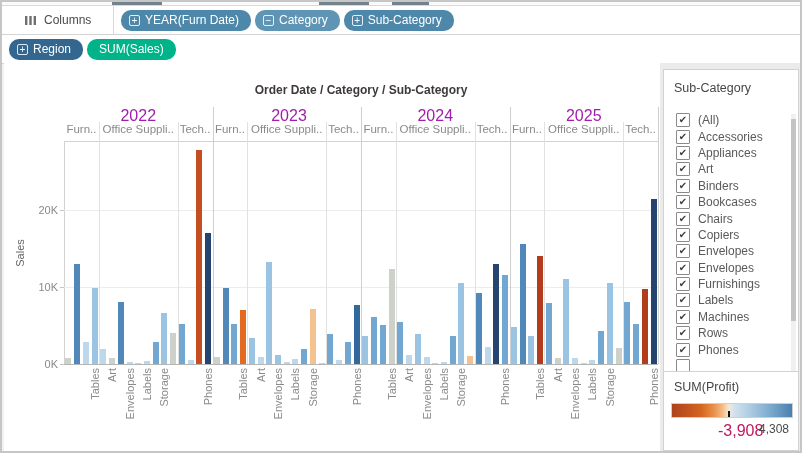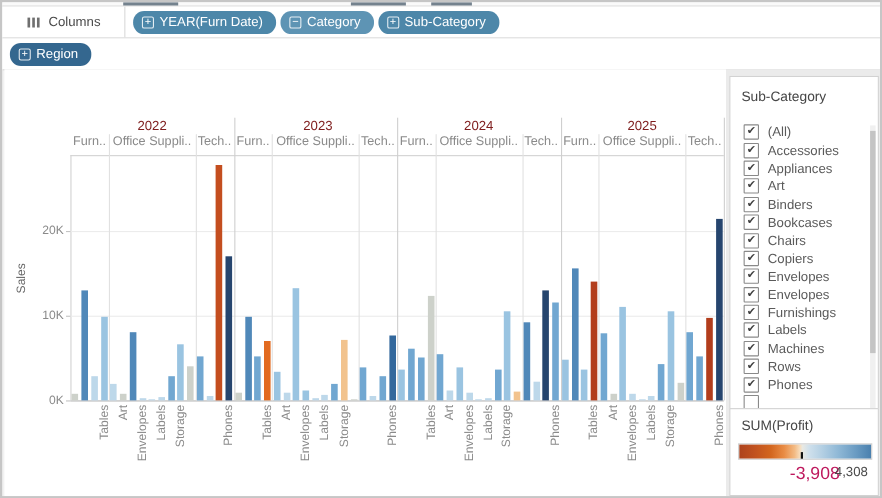--- a/index.html
+++ b/index.html
@@ -83,6 +83,9 @@
         <div class="pill" style="background: rgb(52, 103, 143);">
           <span class="pillicon">+</span>
           <span>Region</span>
+        </div>
+        <div class="pill" style="background: rgb(0, 179, 136); padding-left: 12px;">
+          <span>SUM(Sales)</span>
         </div>
       </div>
   </div>

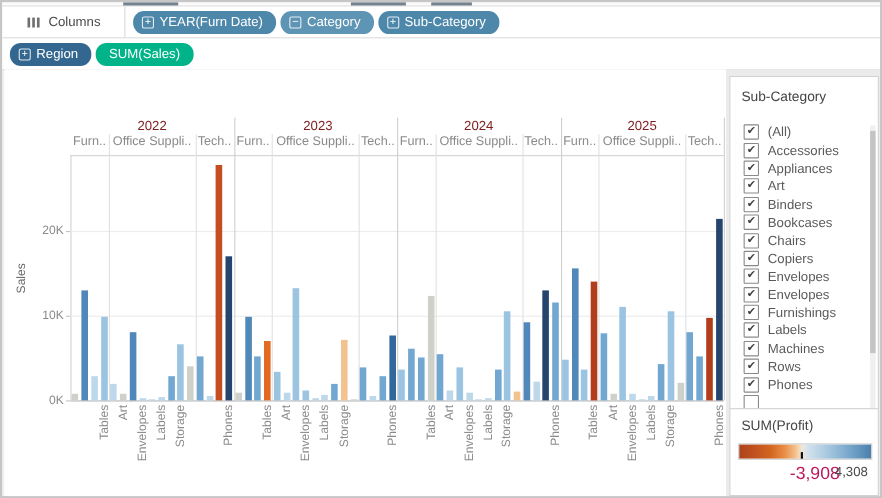--- a/index.html
+++ b/index.html
@@ -91,6 +91,7 @@
   </div>
 
   <div class="main" id="chart">
+      <div class="ct-title" style="left: 357px; top: 20px;">Order Date / Category / Sub-Category</div>
       <div class="ylabel" style="left: 10px; top: 189.5px;">Sales</div>
       <div class="plot-top" style="left: 60px; top: 78px; width: 594px;"></div>
       <div class="baseline" style="left: 60px; top: 301px; width: 594px;"></div>

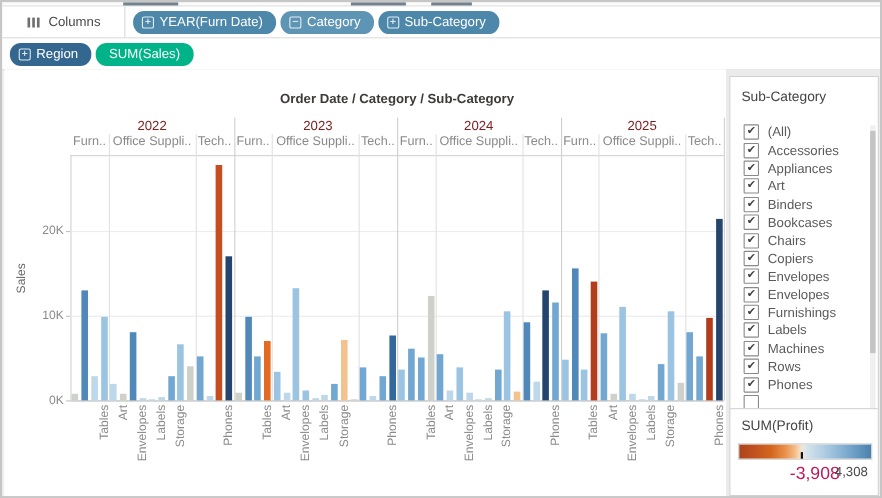--- a/index.html
+++ b/index.html
@@ -29,7 +29,7 @@
   .gl-max{position:absolute;right:9px;top:50px;font-size:12px;color:#4a4a4a;}
   
   .ct-title{position:absolute;font-size:12px;font-weight:700;color:#3e3a39;white-space:nowrap;transform:translateX(-50%);}
-  .yearlab{position:absolute;font-size:12px;color:#7f1d1d;transform:translateX(-50%);}
+  .yearlab{position:absolute;font-size:16px;color:#a21caf;transform:translateX(-50%);}
   .panelab{position:absolute;font-size:11.5px;color:#8a8a8a;white-space:nowrap;overflow:hidden;text-align:center;}
   .vline{position:absolute;width:1px;background:#e1e1e1;}
   .vline.year{background:#cfcfcf;}

